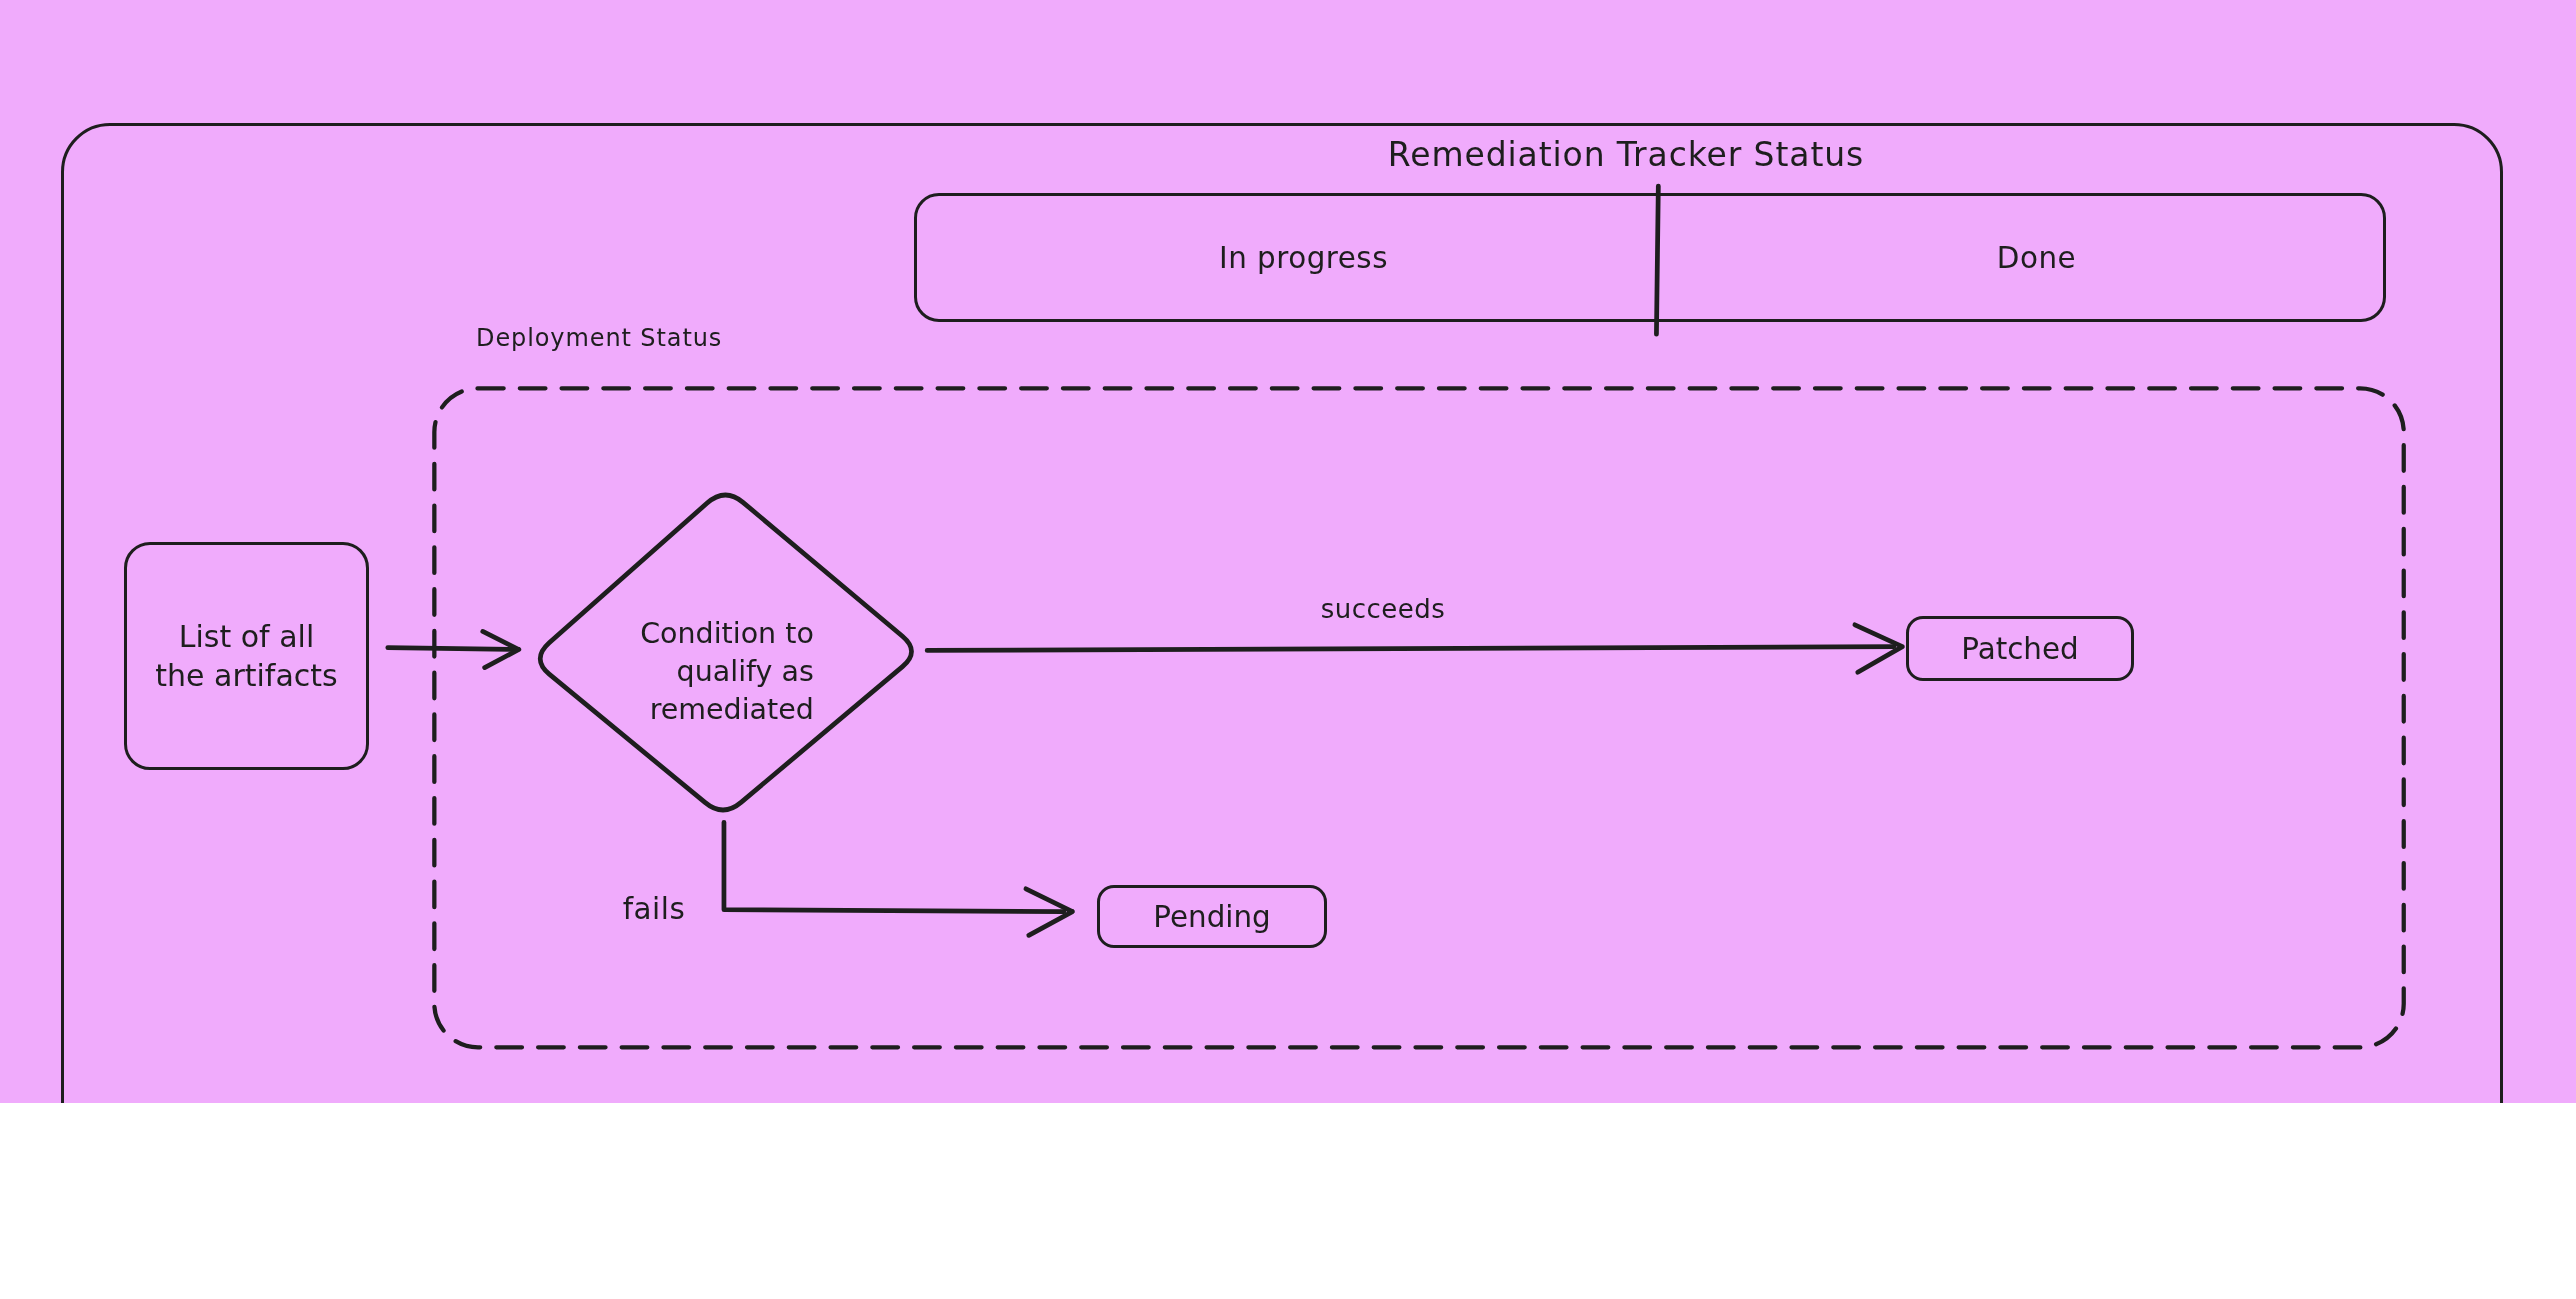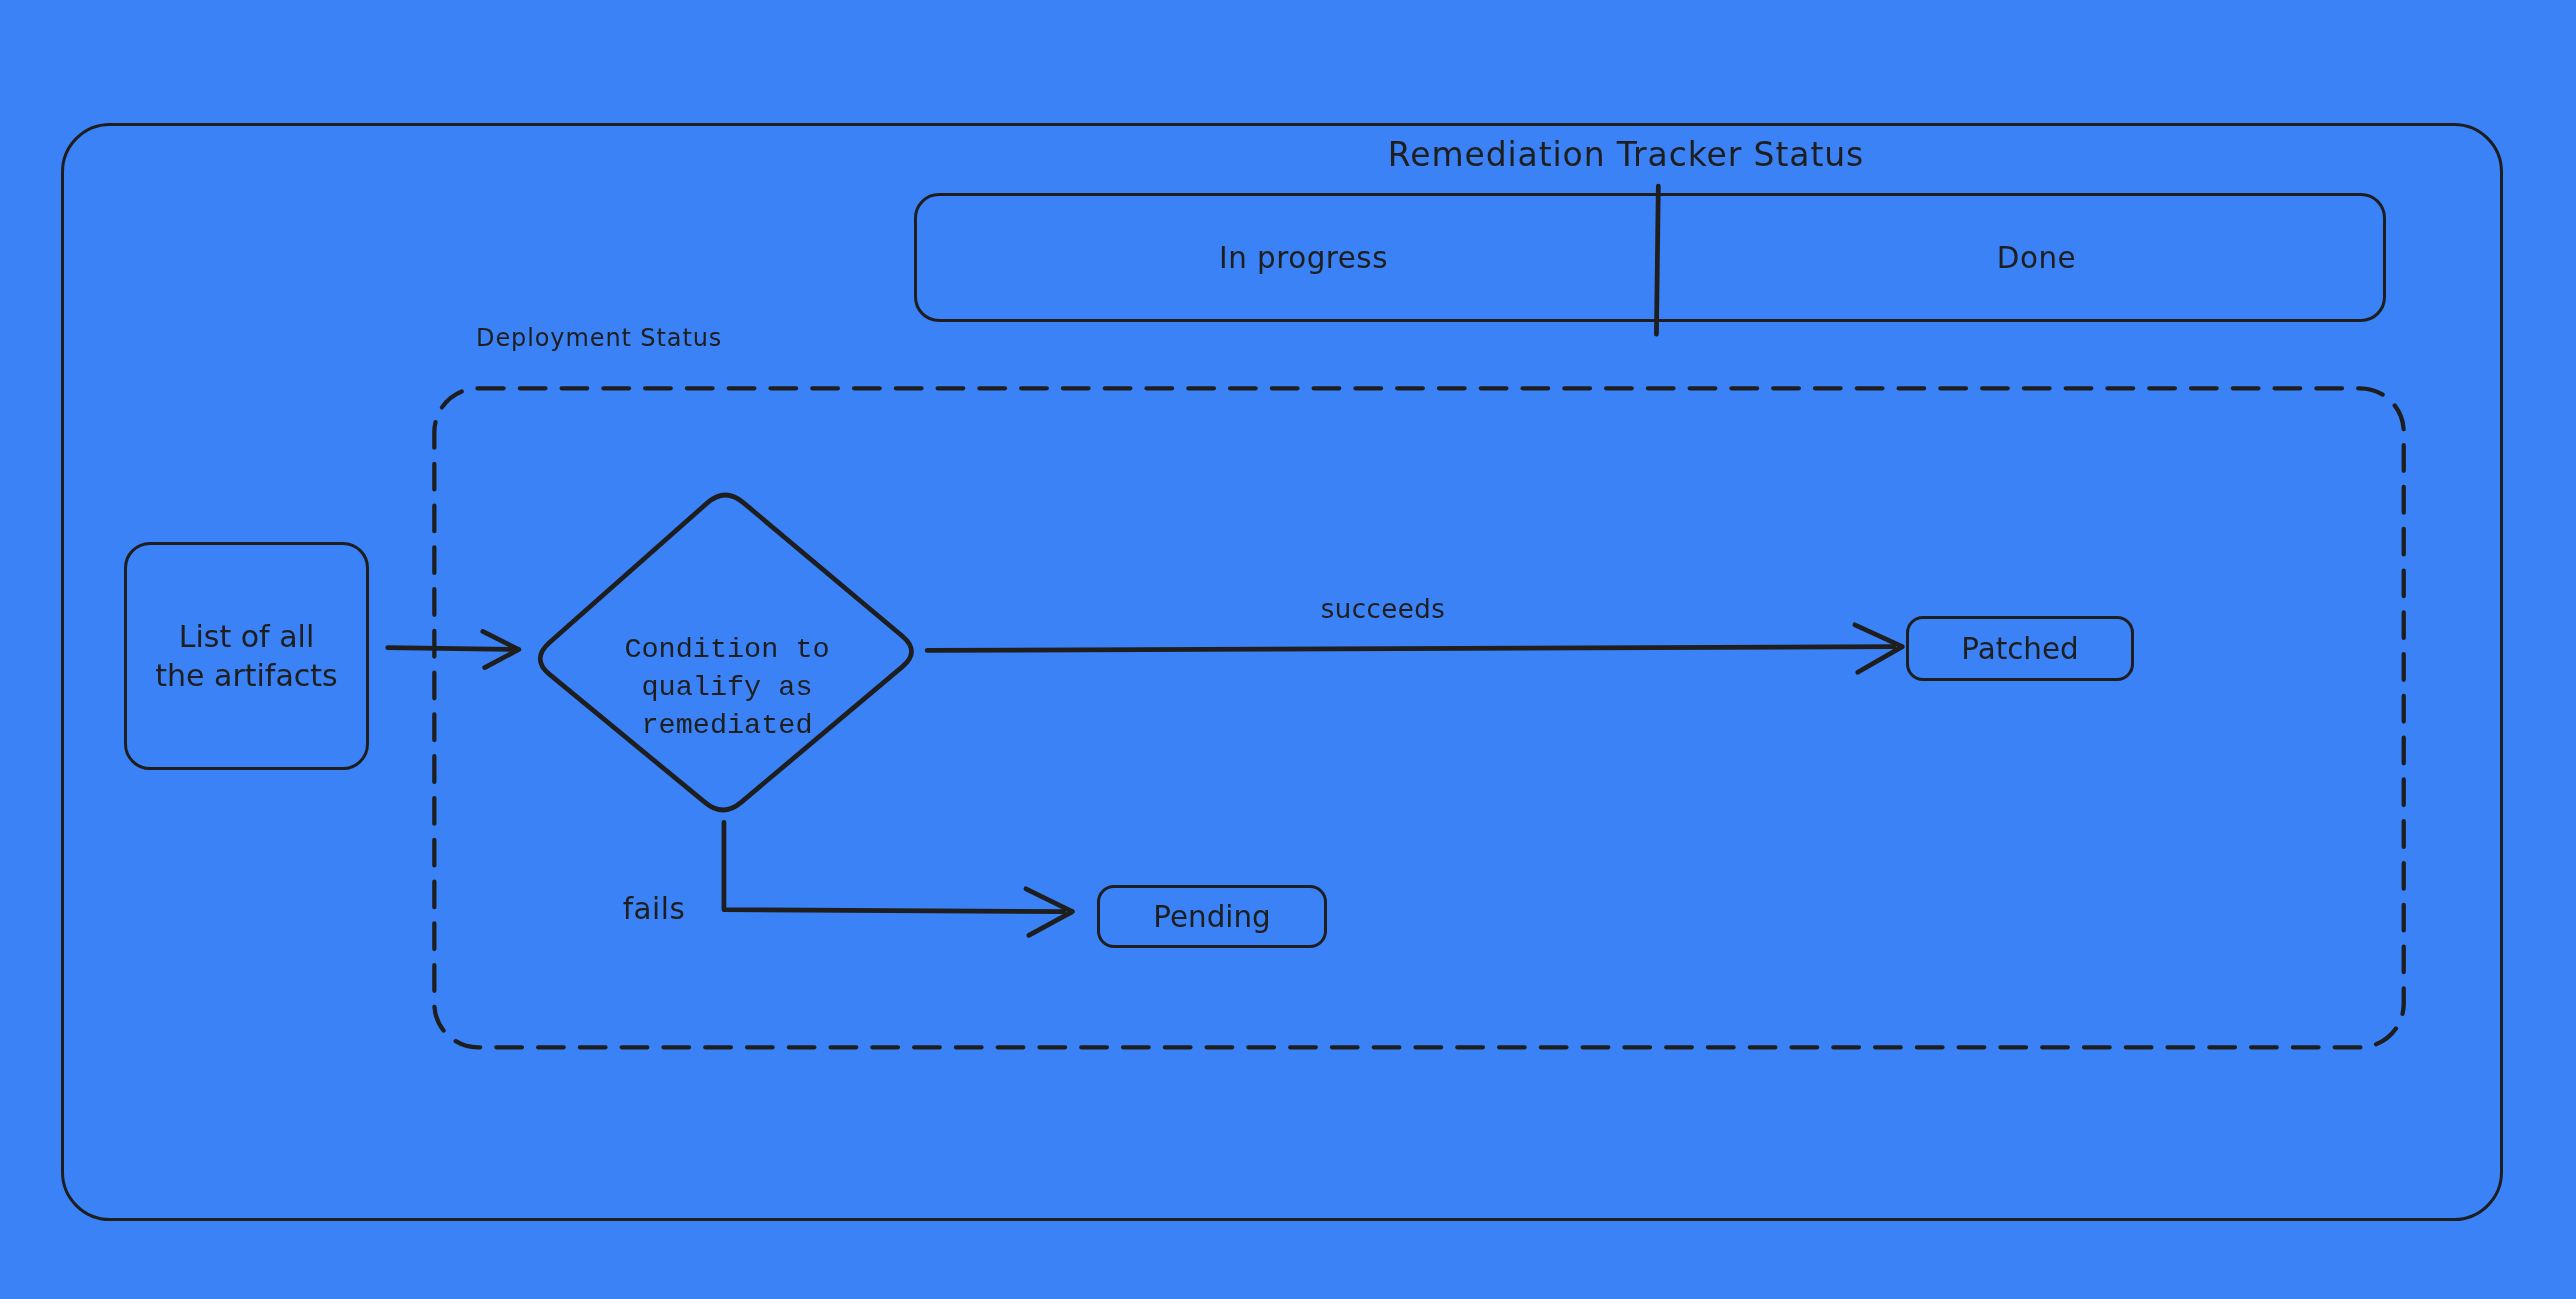--- a/index.html
+++ b/index.html
@@ -5,8 +5,8 @@
   html,body{margin:0;padding:0;background:#ffffff;}
   #stage{
     position:relative;
-    width:2576px;height:1299px;
-    background:#3b82f6;
+    width:2576px;height:1103px;
+    background:#f0abfc;
     font-family:"DejaVu Sans", sans-serif;
     color:#1e1e1e;
     overflow:hidden;

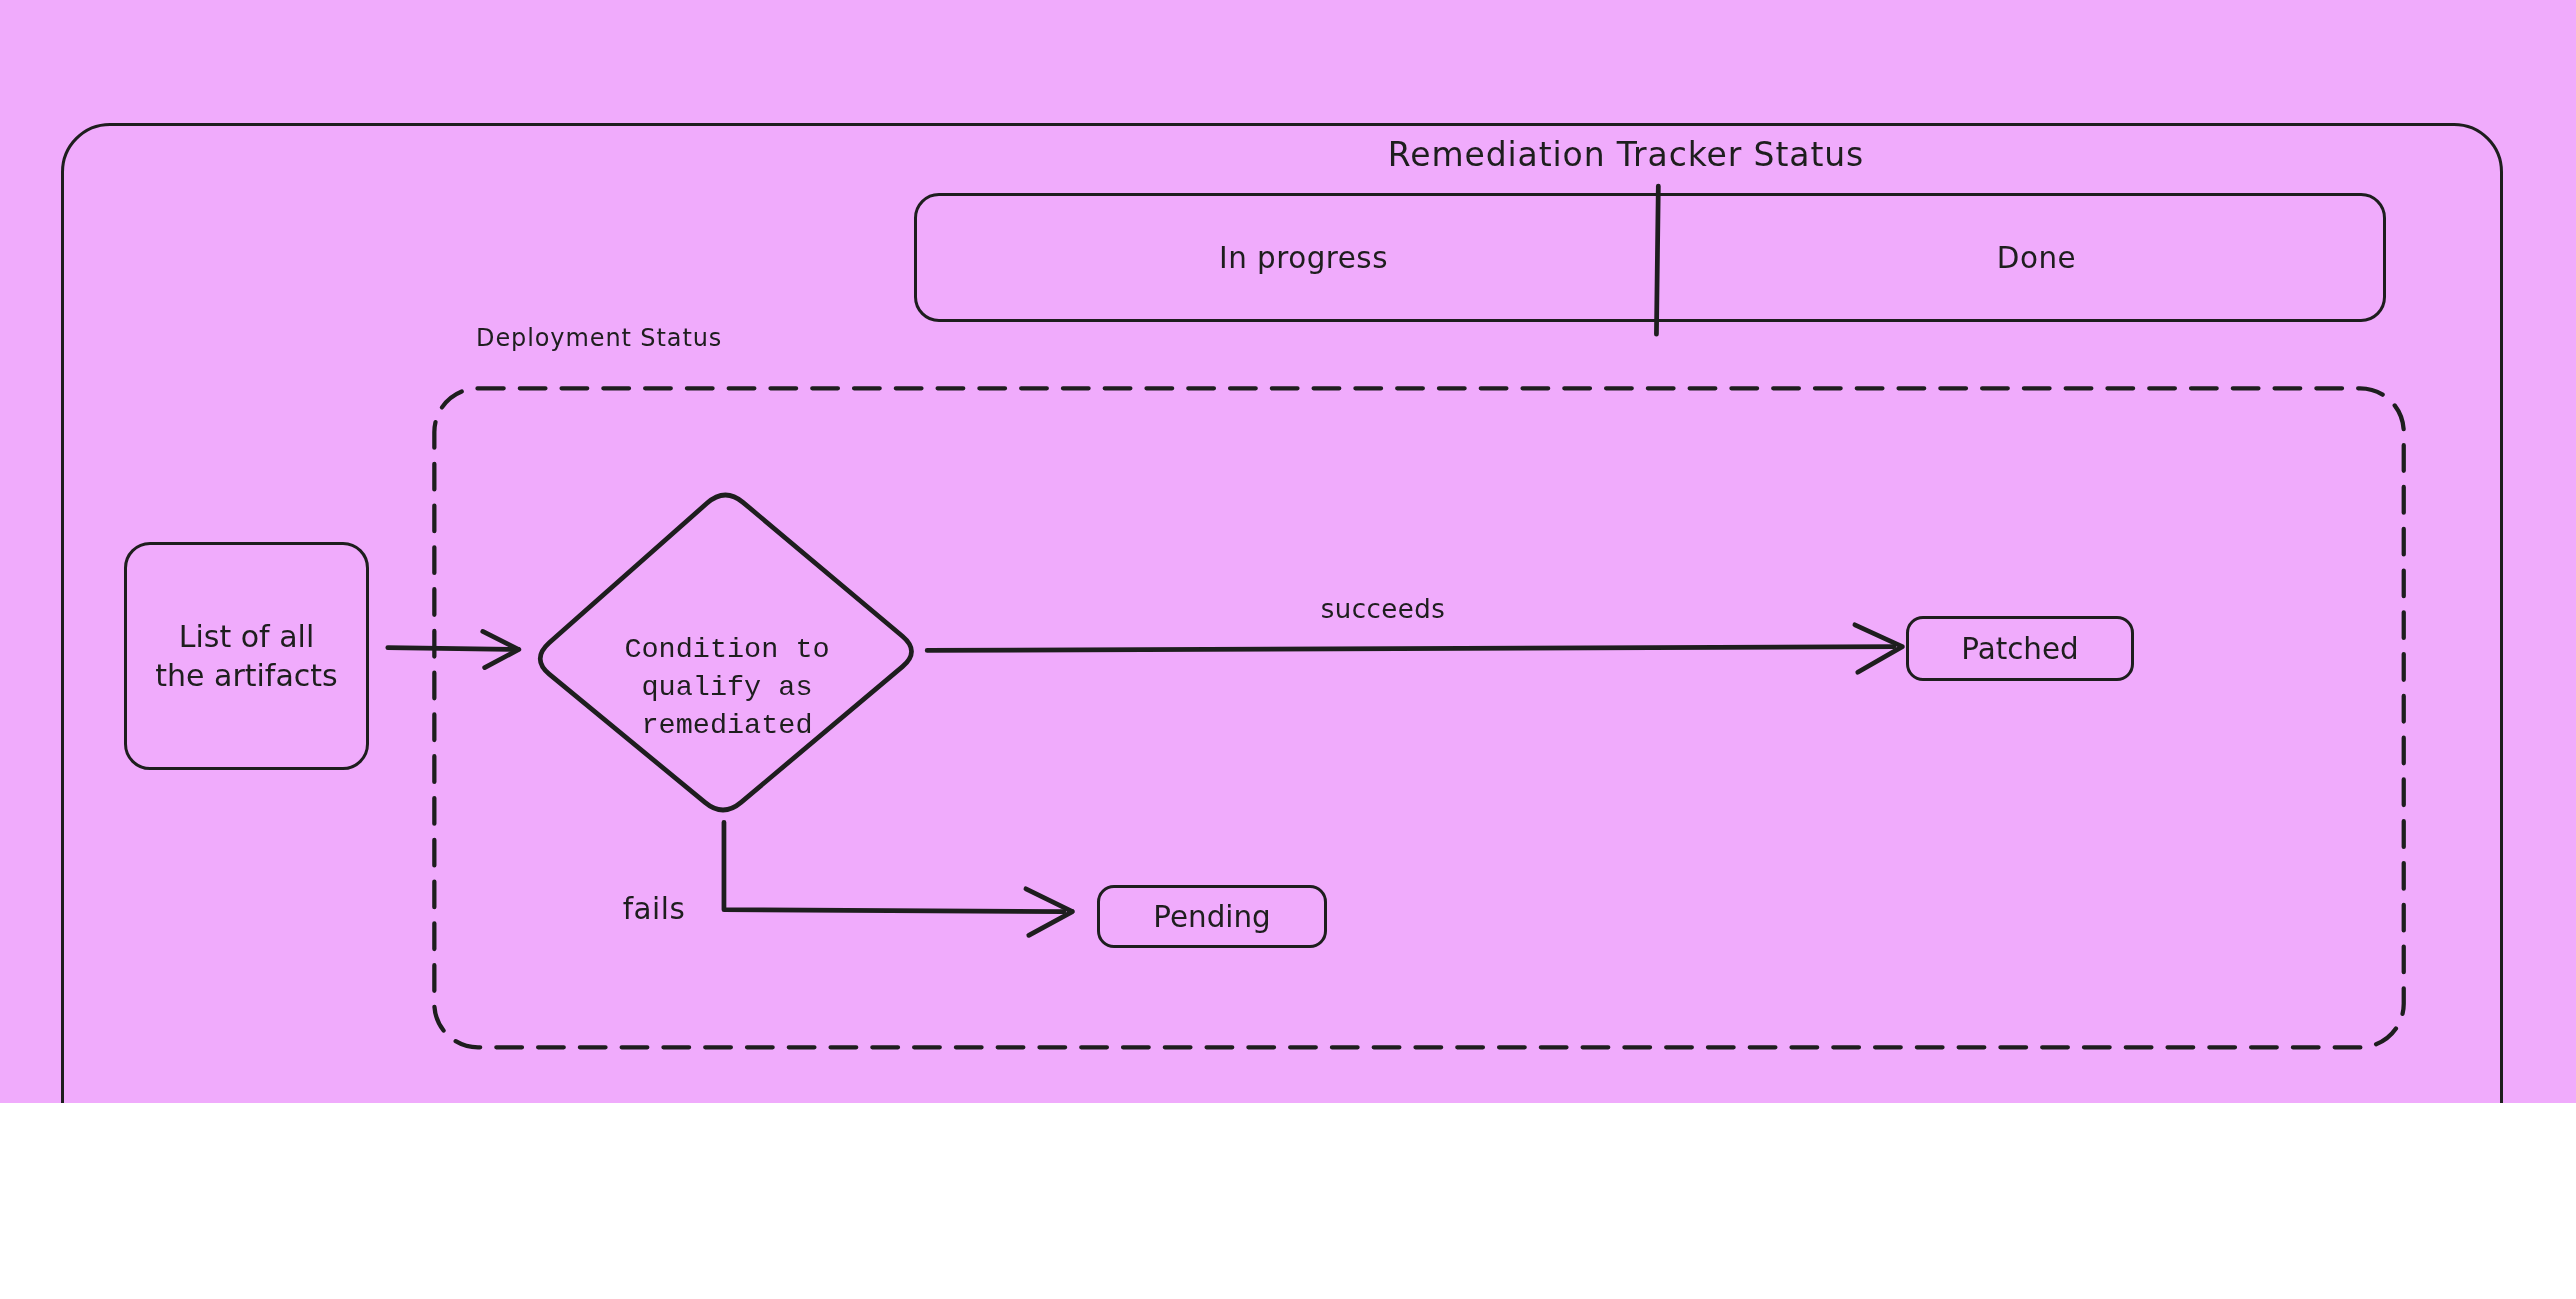--- a/index.html
+++ b/index.html
@@ -50,8 +50,8 @@
   }
   
   #condition-label{
-    left:727px;top:688px;transform:translate(-50%,-50%);
-    font-size:28.5px;line-height:38px;text-align:center;white-space:nowrap;font-family:Liberation Mono, monospace;
+    left:727px;top:672px;transform:translate(-50%,-50%);
+    font-size:28.5px;line-height:38px;text-align:right;white-space:nowrap;
   }
   
   #patched-node{

